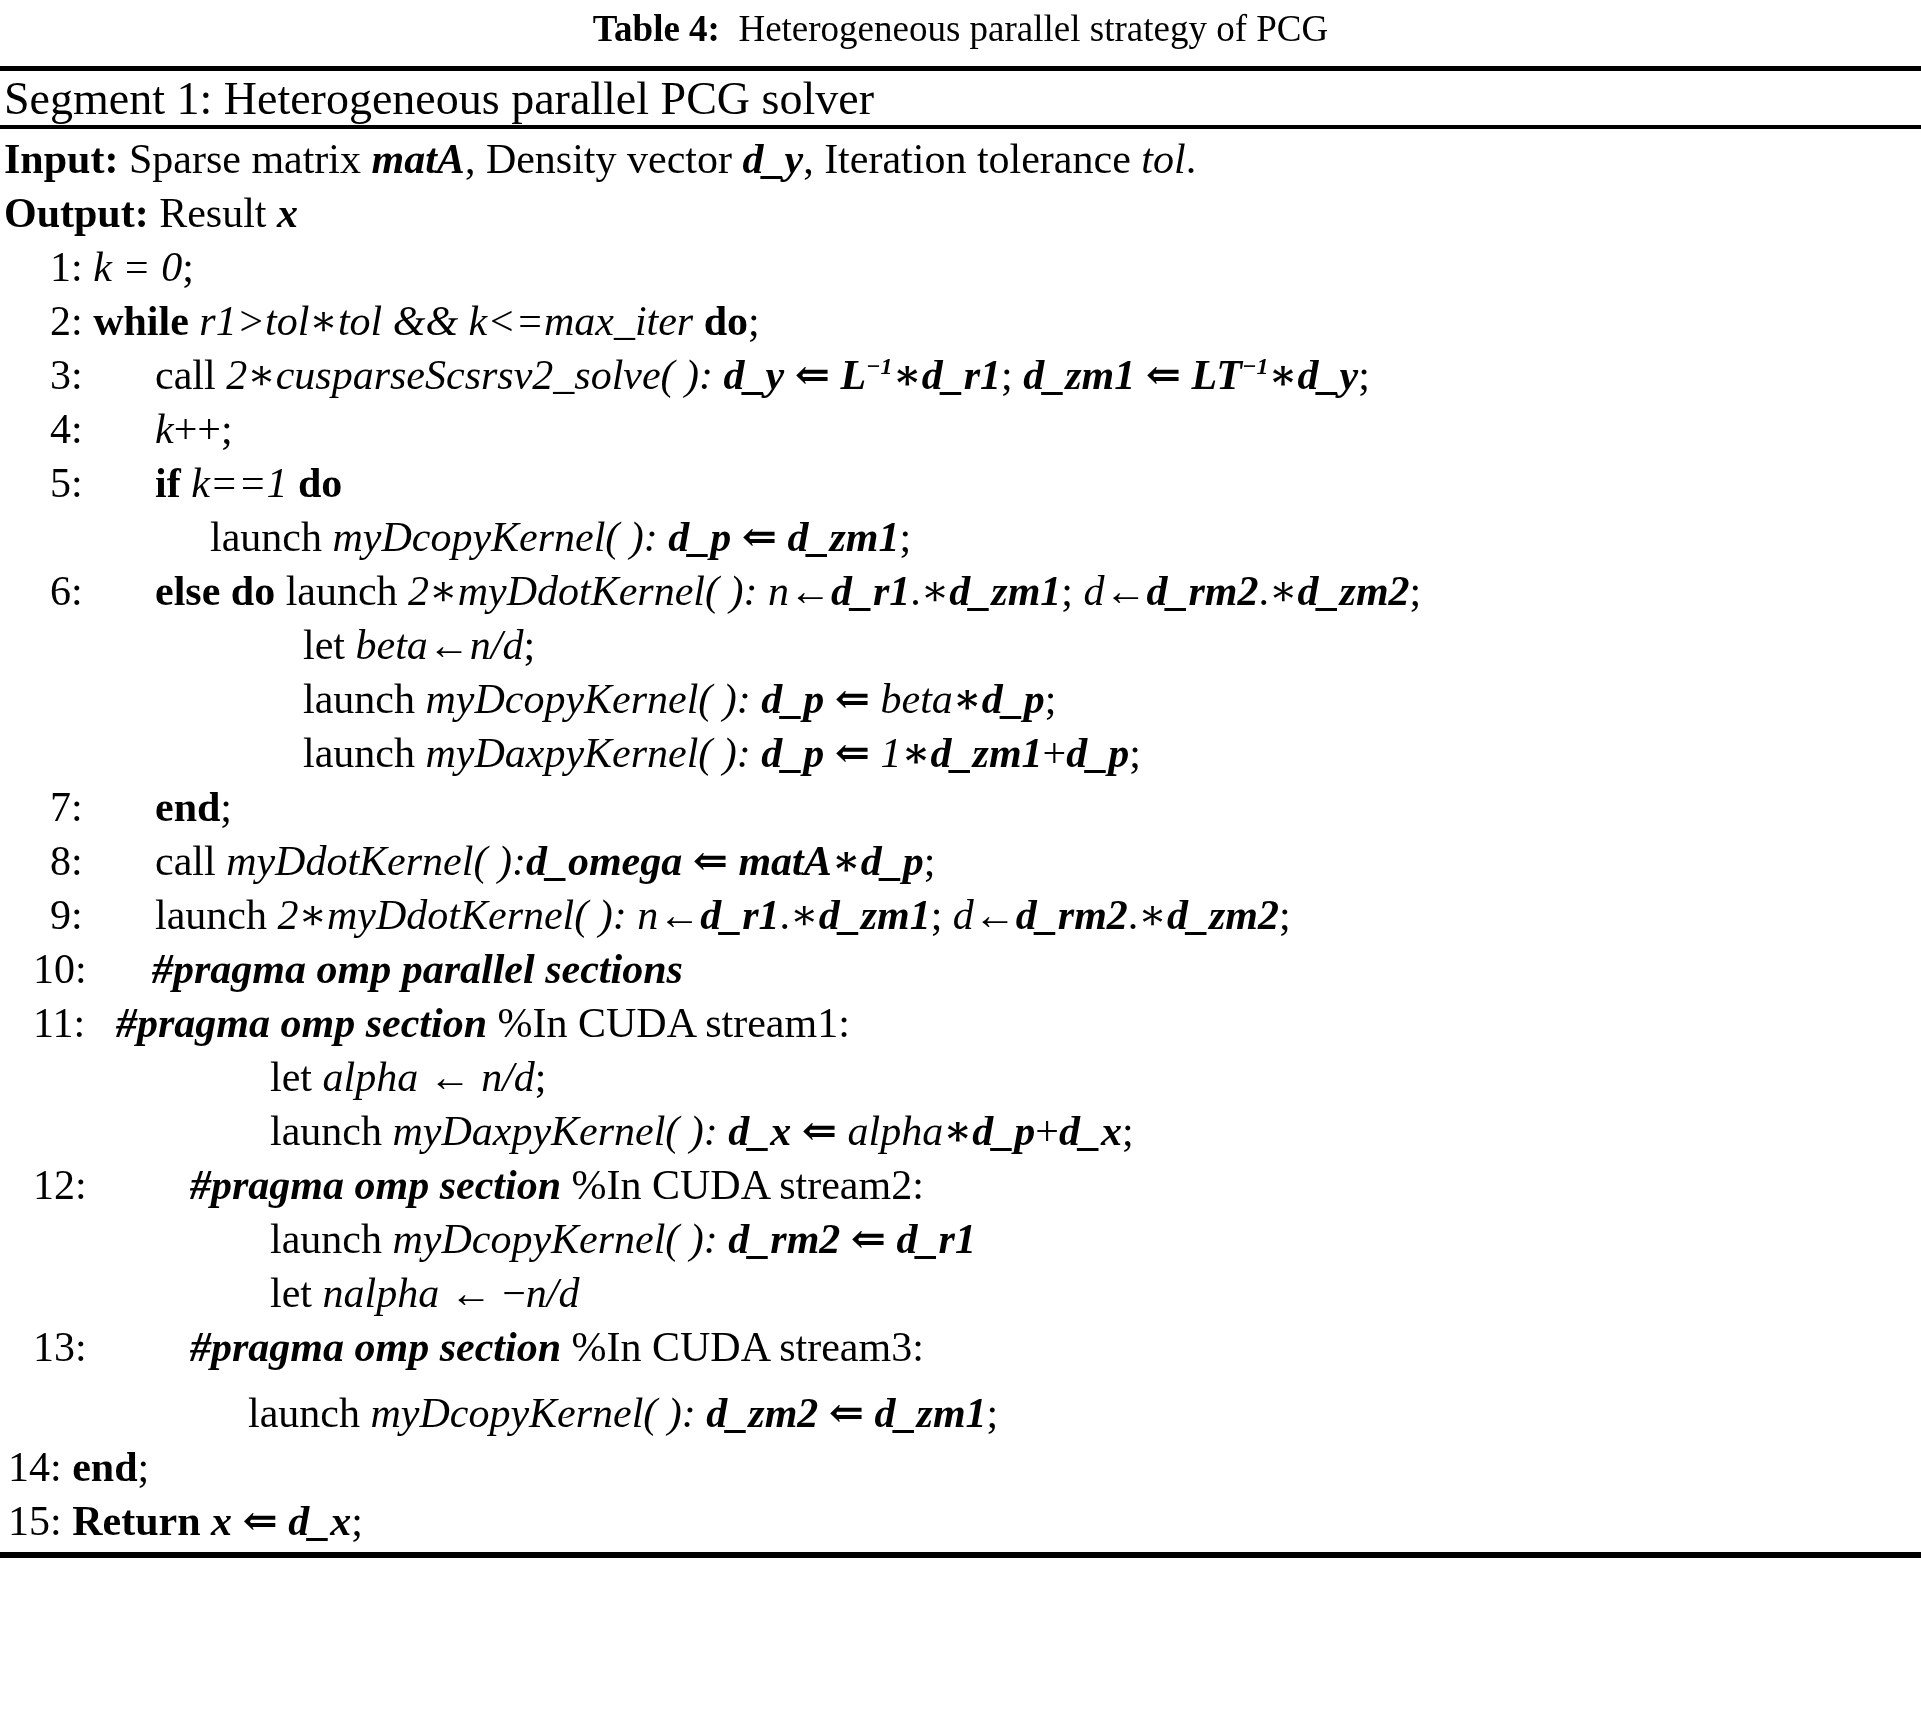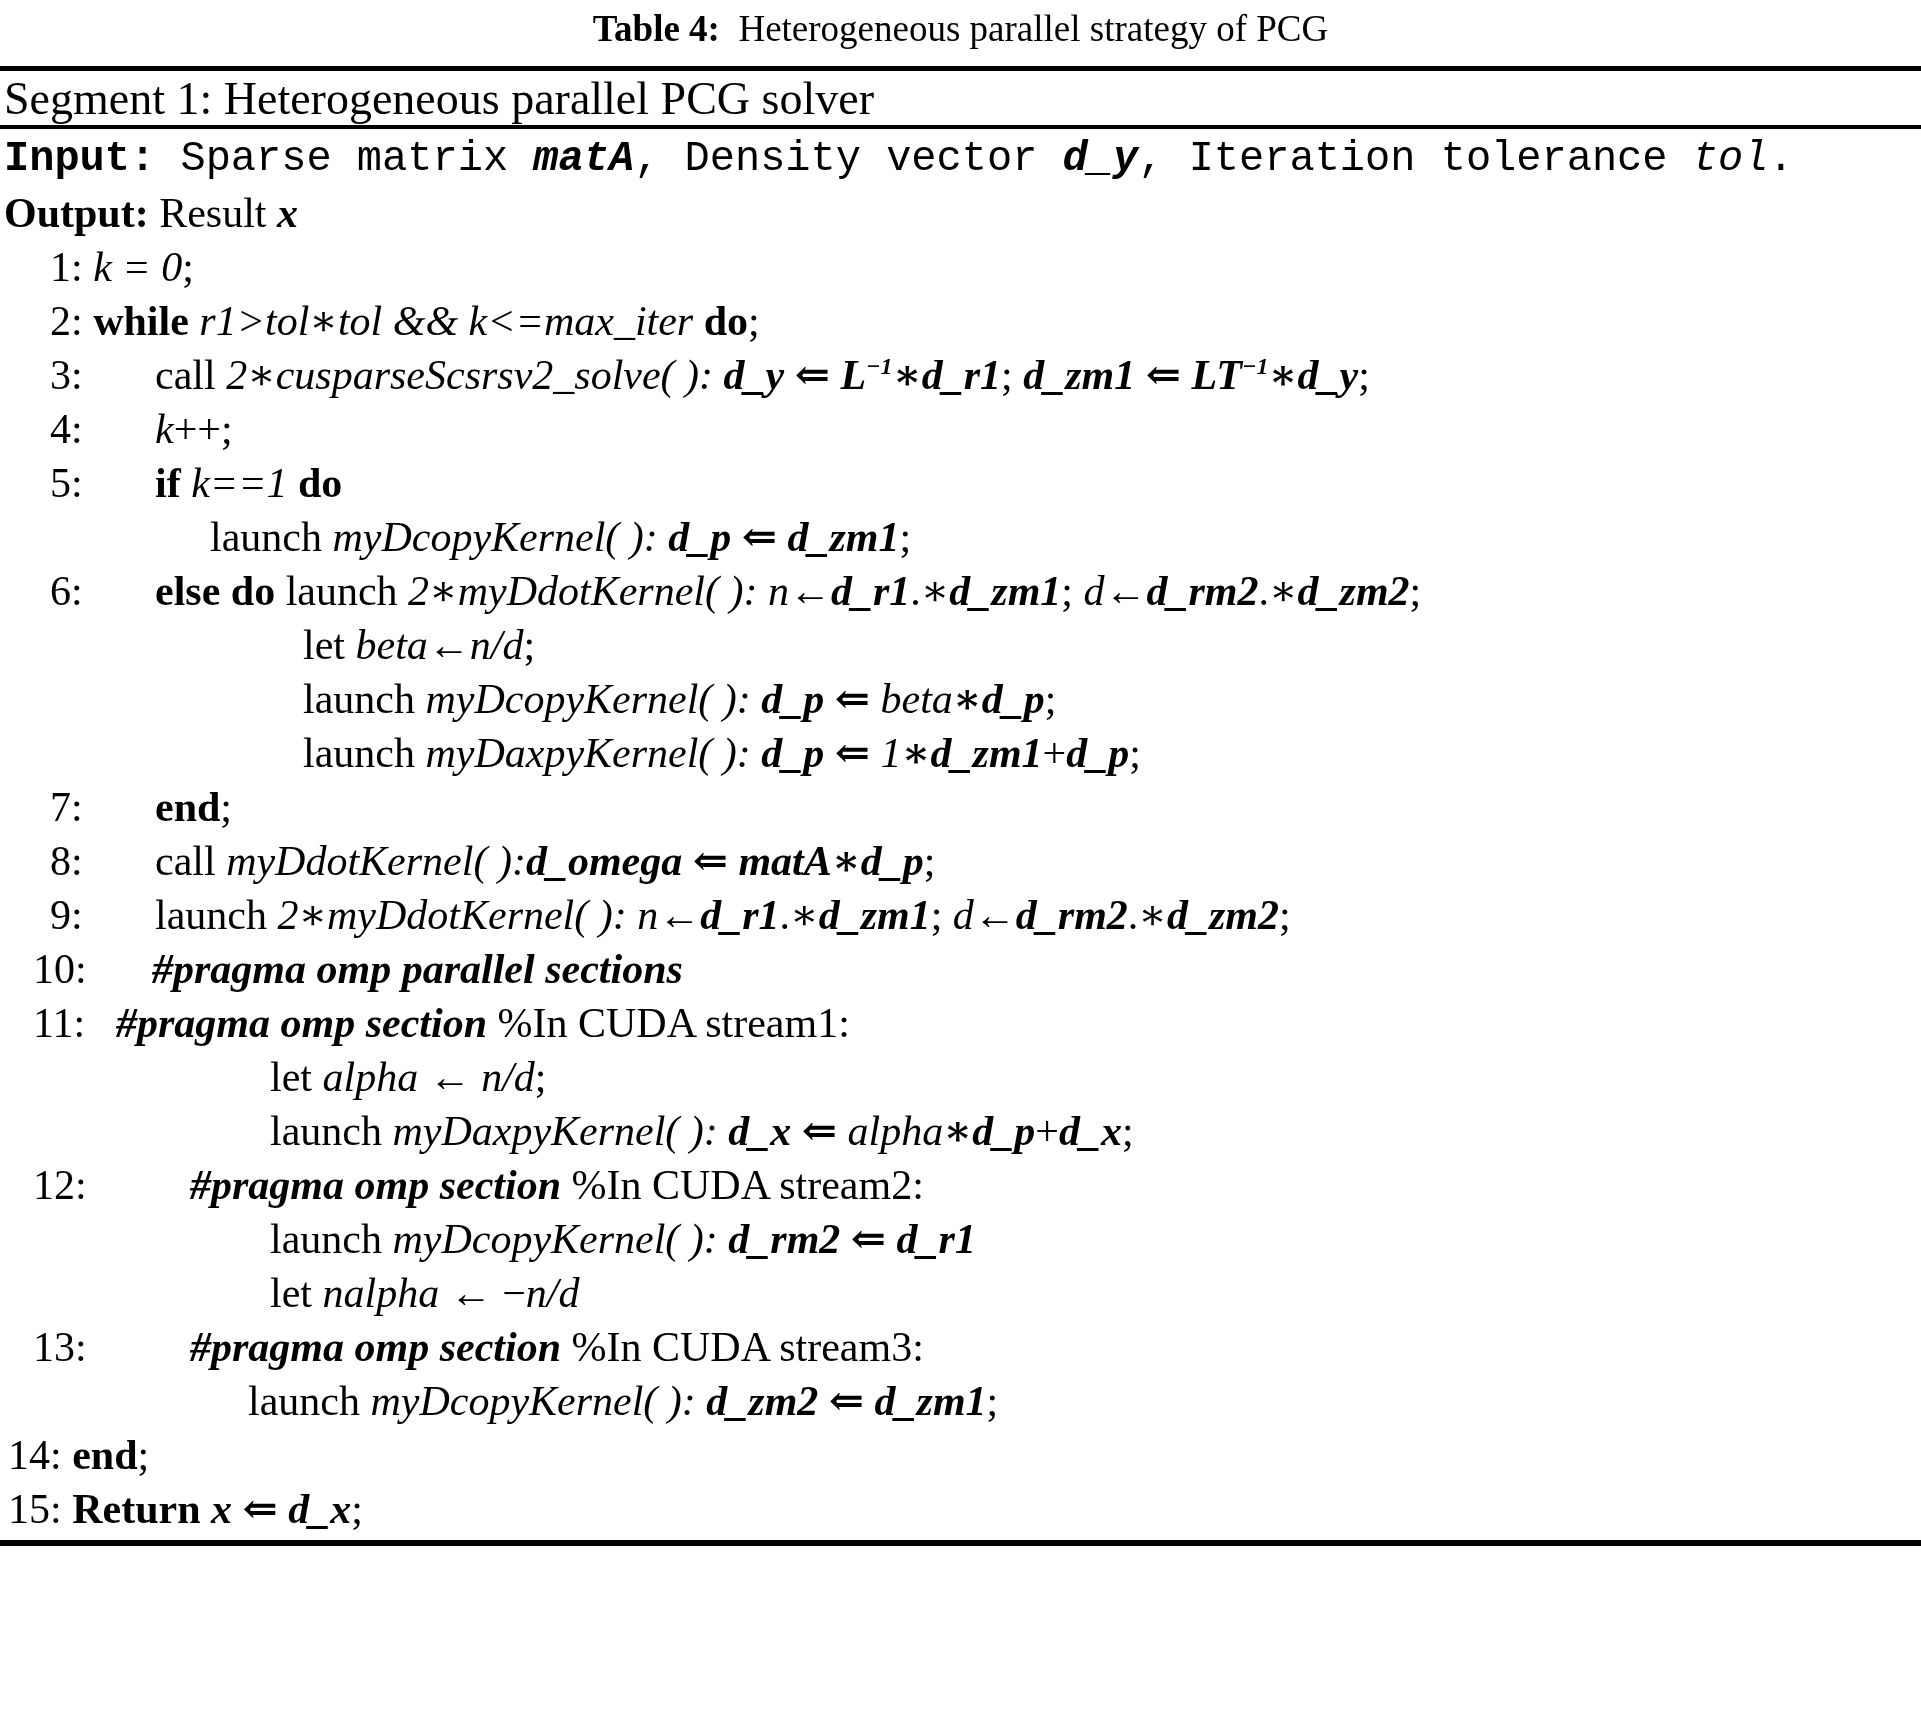--- a/index.html
+++ b/index.html
@@ -70,7 +70,7 @@
 <div class="rule rule-mid"></div>
 
 <div class="algo" id="algo-lines">
-    <div class="line" style="padding-left: 4px; font-family: Liberation Mono, monospace;"><span class="s-b">Input:</span><span class="s-r"> Sparse matrix </span><span class="s-bi">matA</span><span class="s-r">, Density vector </span><span class="s-bi">d_y</span><span class="s-r">, Iteration tolerance </span><span class="s-i">tol</span><span class="s-r">.</span></div>
+    <div class="line" style="padding-left: 4px;"><span class="s-b">Input:</span><span class="s-r"> Sparse matrix </span><span class="s-bi">matA</span><span class="s-r">, Density vector </span><span class="s-bi">d_y</span><span class="s-r">, Iteration tolerance </span><span class="s-i">tol</span><span class="s-r">.</span></div>
     <div class="line" style="padding-left: 4px;"><span class="s-b">Output:</span><span class="s-r"> Result </span><span class="s-bi">x</span></div>
     <div class="line" style="padding-left: 50px;"><span class="num">1: </span><span class="s-i">k = 0</span><span class="s-r">;</span></div>
     <div class="line" style="padding-left: 50px;"><span class="num">2: </span><span class="s-b">while </span><span class="s-i">r1&gt;tol∗tol &amp;&amp; k&lt;=max_iter </span><span class="s-b">do</span><span class="s-r">;</span></div>

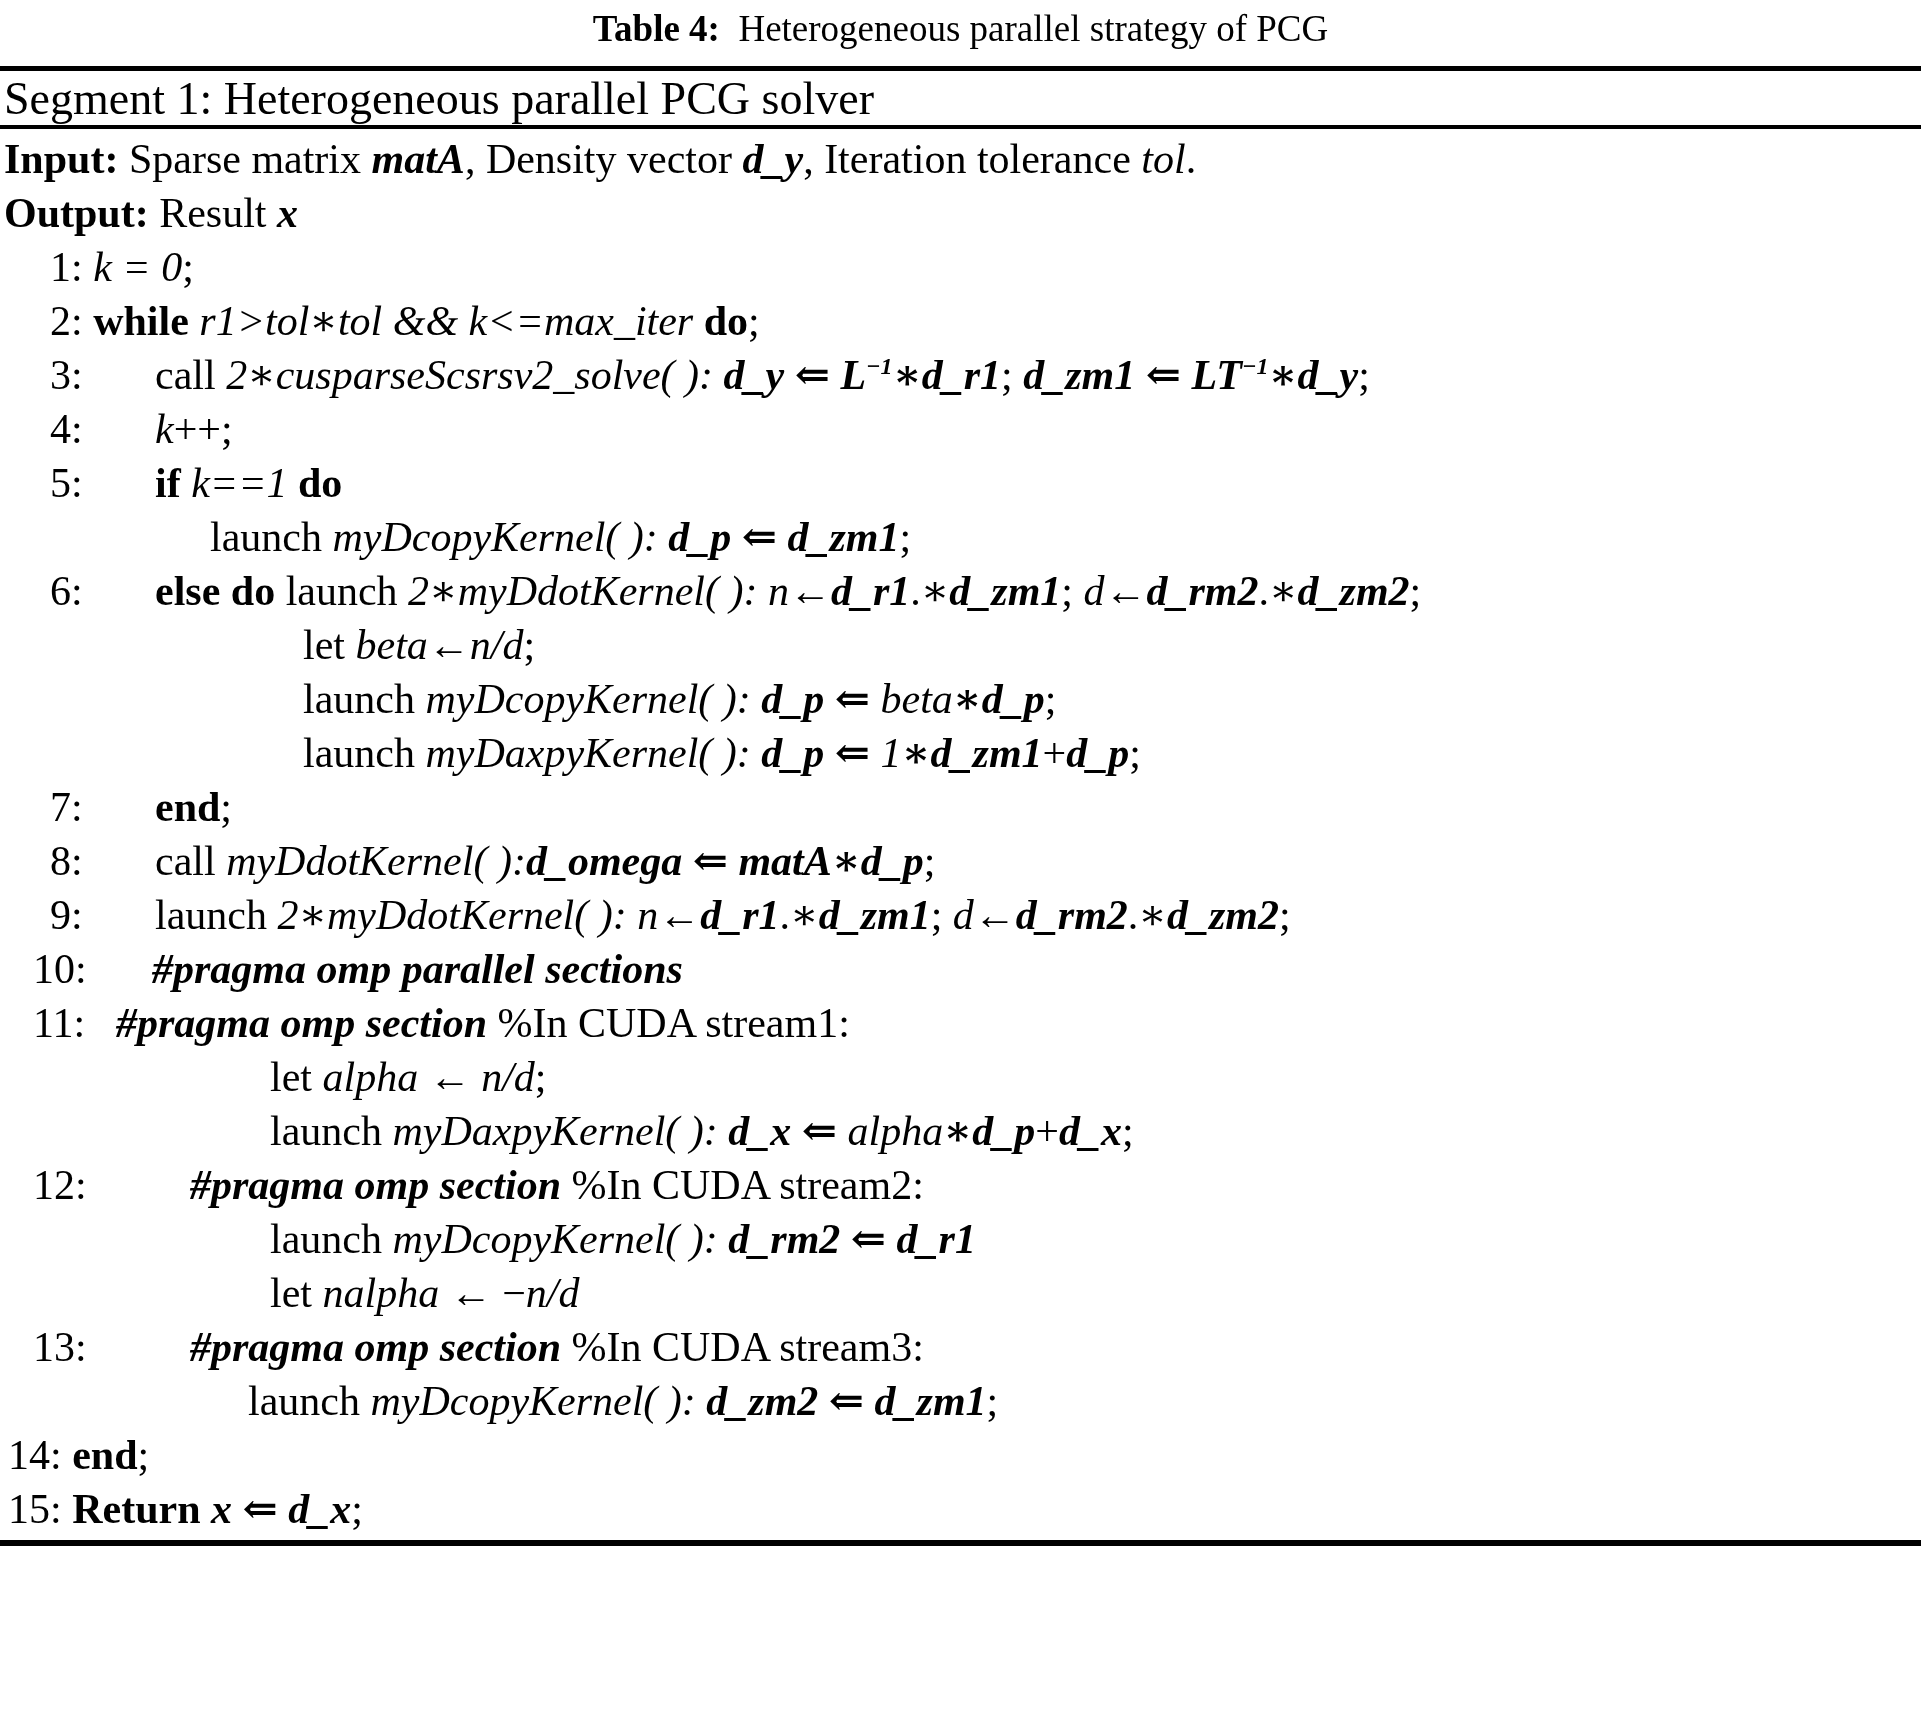--- a/index.html
+++ b/index.html
@@ -93,7 +93,7 @@
     <div class="line" style="padding-left: 270px;"><span class="s-r">launch </span><span class="s-i">myDcopyKernel( ): </span><span class="s-bi">d_rm2</span><span class="s-b"> ⇐ </span><span class="s-bi">d_r1</span></div>
     <div class="line" style="padding-left: 270px;"><span class="s-r">let </span><span class="s-i">nalpha</span><span class="s-r"> ← −</span><span class="s-i">n/d</span></div>
     <div class="line" style="padding-left: 190px;"><span class="num num-abs" style="left: 33px;">13:</span><span class="s-bi">#pragma omp section </span><span class="s-r">%In CUDA stream3:</span></div>
-    <div class="line" style="padding-left: 248px;"><span class="s-r">launch </span><span class="s-i">myDcopyKernel( ): </span><span class="s-bi">d_zm2</span><span class="s-b"> ⇐ </span><span class="s-bi">d_zm1</span><span class="s-r">;</span></div>
+    <div class="line" style="padding-left: 248px; margin-top: 12px;"><span class="s-r">launch </span><span class="s-i">myDcopyKernel( ): </span><span class="s-bi">d_zm2</span><span class="s-b"> ⇐ </span><span class="s-bi">d_zm1</span><span class="s-r">;</span></div>
     <div class="line" style="padding-left: 8px;"><span class="num">14: </span><span class="s-b">end</span><span class="s-r">;</span></div>
     <div class="line" style="padding-left: 8px;"><span class="num">15: </span><span class="s-b">Return </span><span class="s-bi">x</span><span class="s-b"> ⇐ </span><span class="s-bi">d_x</span><span class="s-r">;</span></div>
   </div>

